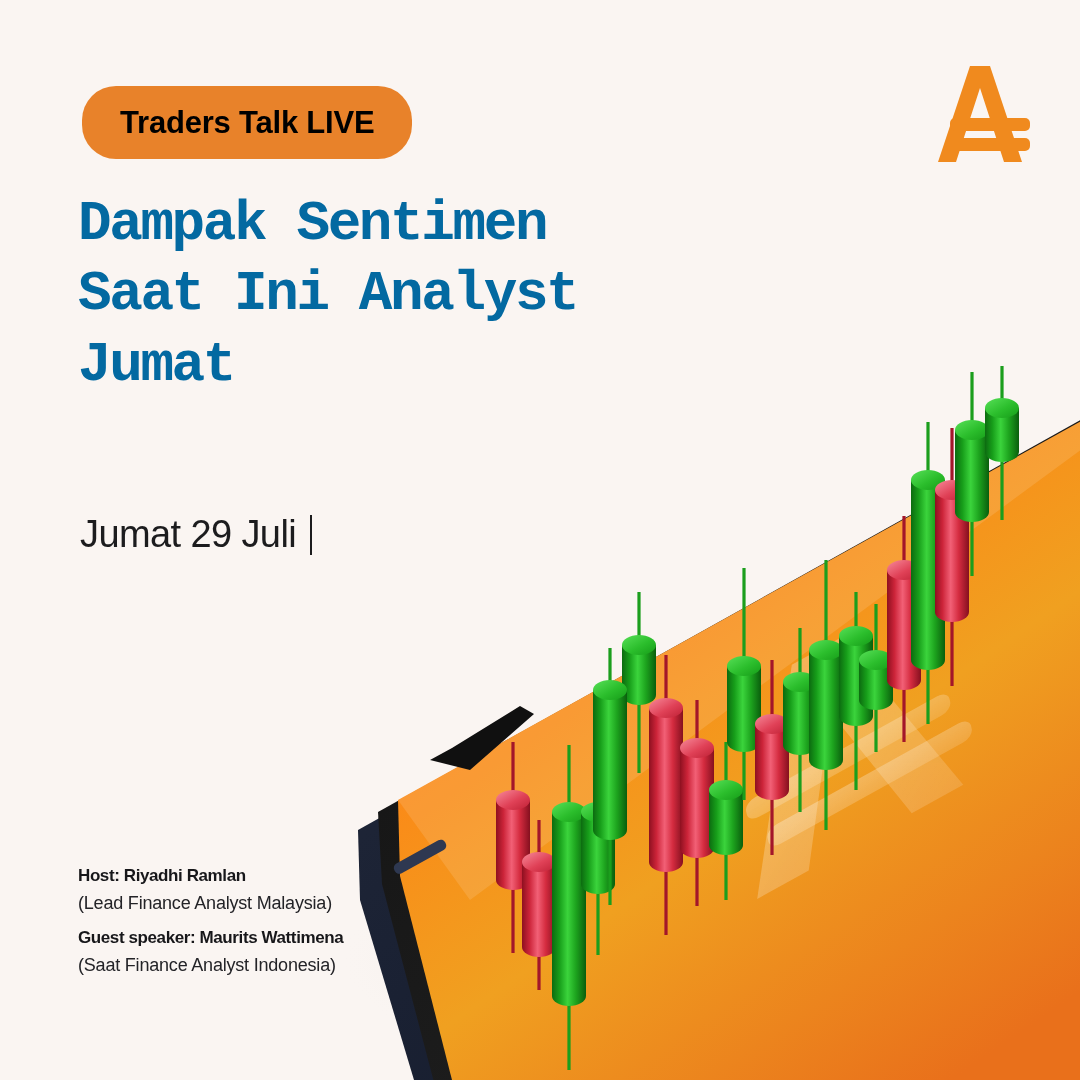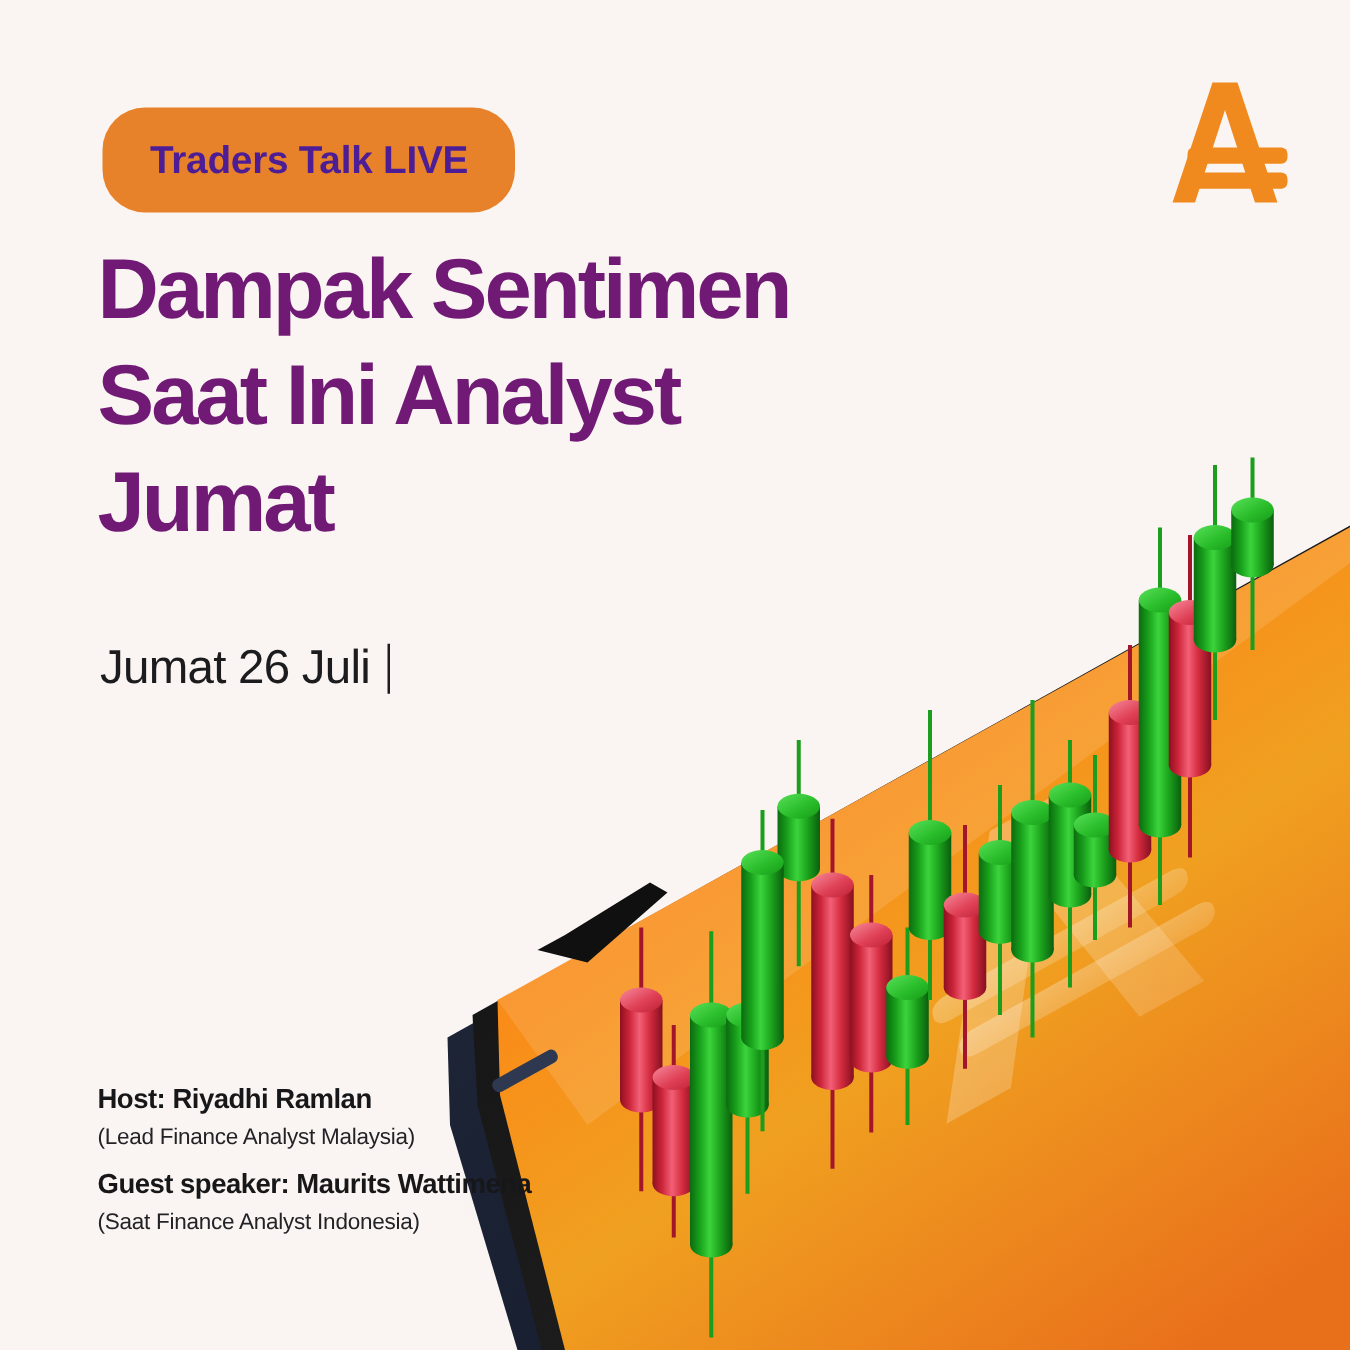--- a/index.html
+++ b/index.html
@@ -34,12 +34,12 @@
   
   .pill {
     position:absolute; left:82px; top:86px;
-    height:84px;
+    height:73px;
     padding:0 38px;
     display:flex; align-items:center; justify-content:center;
     background:#E8822A;
     border-radius:34px;
-    color:#4c1d95;
+    color:#000000;
     font-size:31px;
     font-weight:bold;
     letter-spacing:-0.2px;

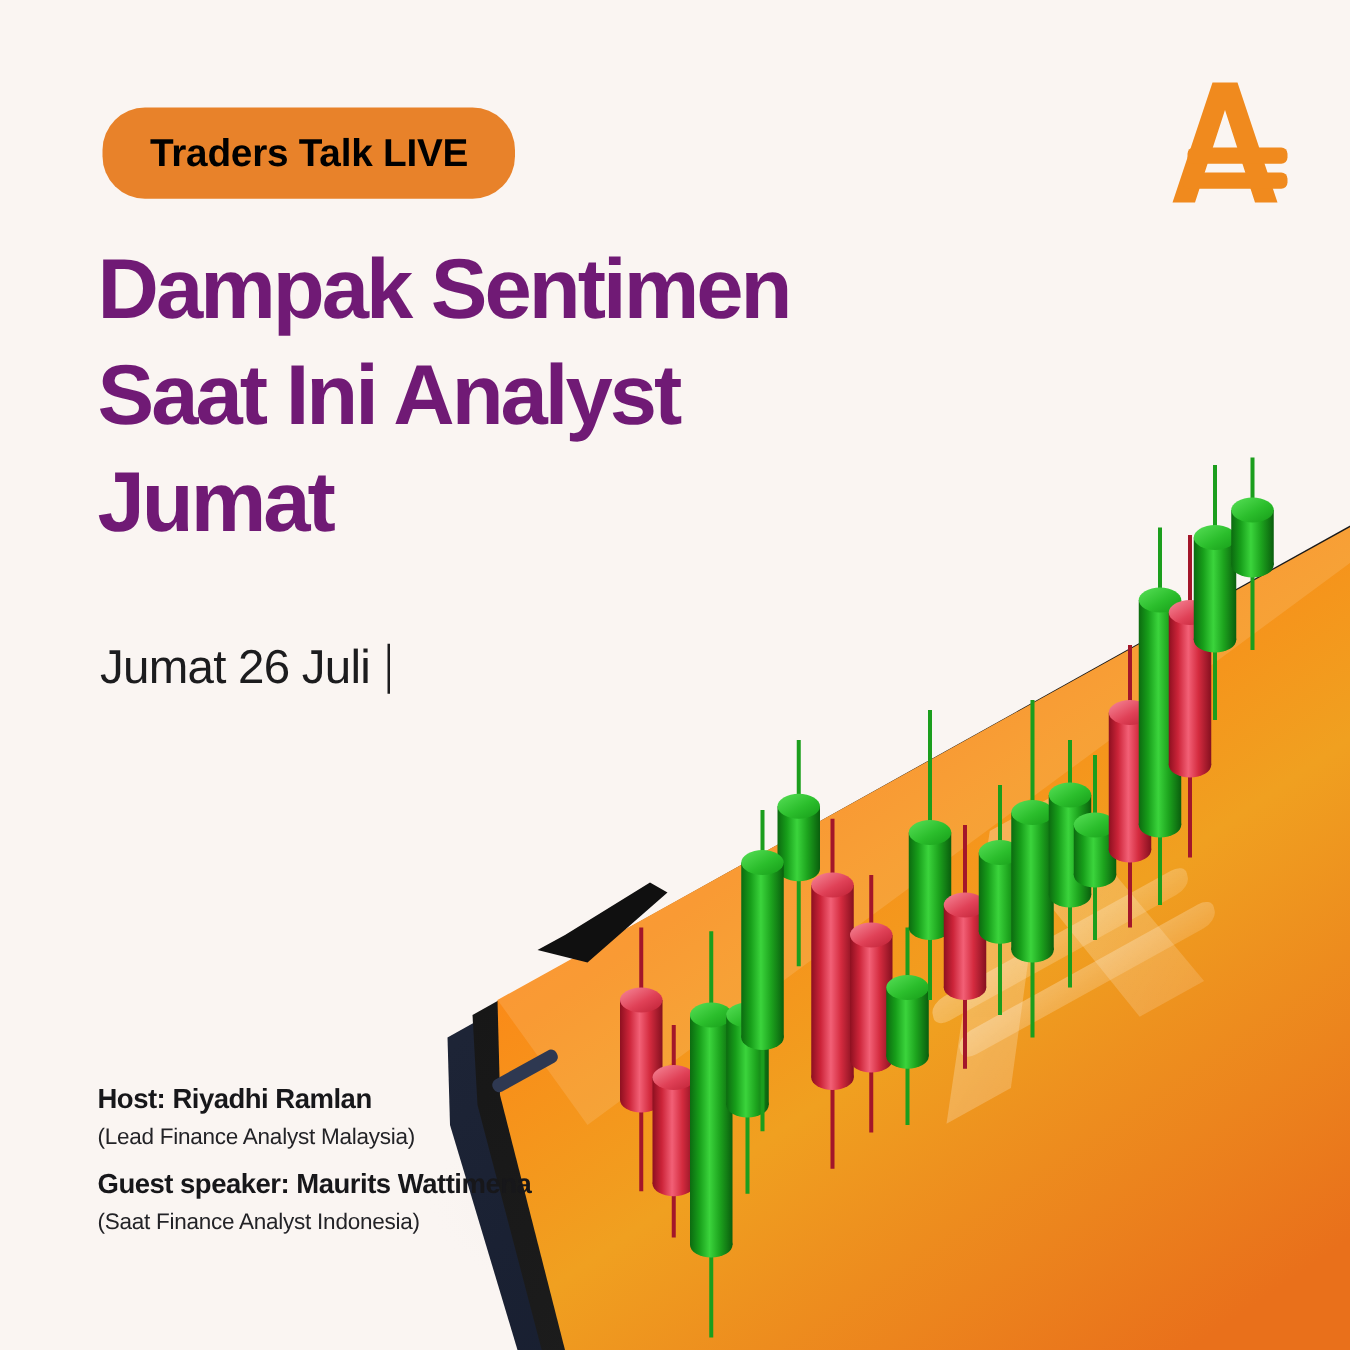--- a/index.html
+++ b/index.html
@@ -50,11 +50,12 @@
   .headline {
     position:absolute; left:78px; top:189px;
     width:780px;
-    color:#701a75;
-    font-size:68px;
+    color:#0369a1;
+    font-size:56px;
     font-weight:bold;
     line-height:1.255;
     letter-spacing:-2.4px;
+    font-family:Liberation Mono, monospace;
   }
   .headline .hl-line { display:block; white-space:nowrap; }
 

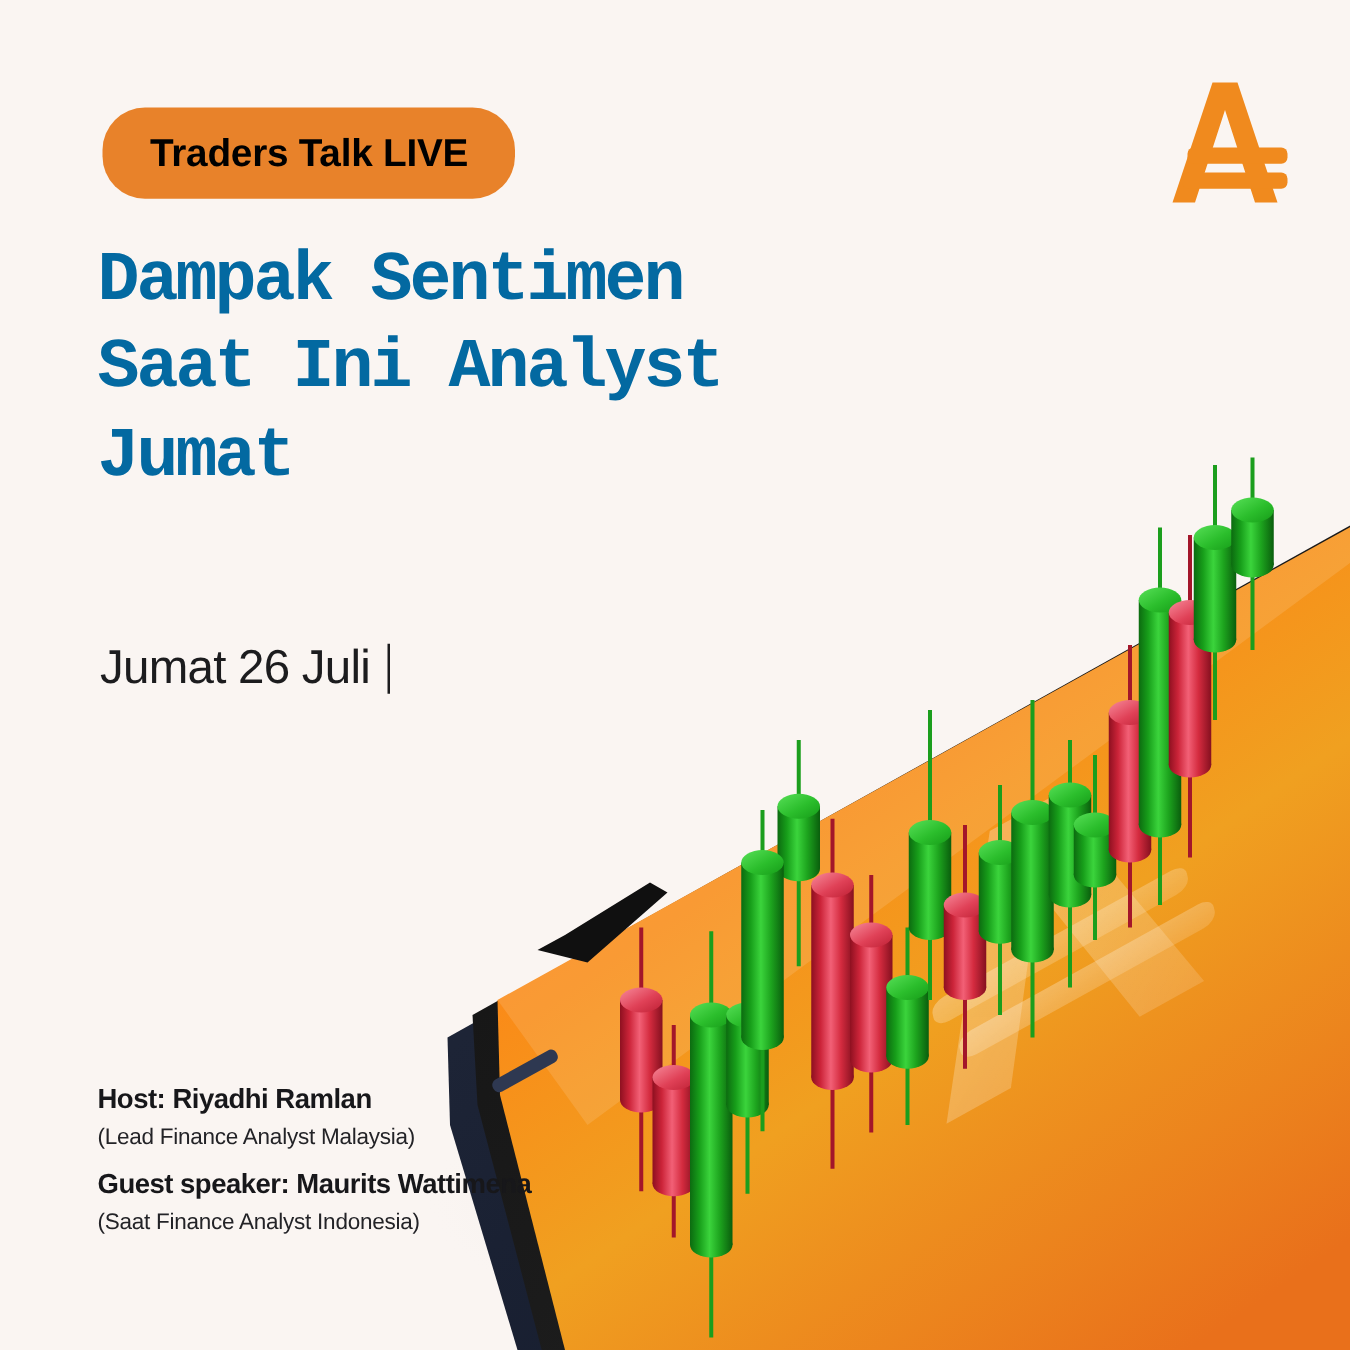--- a/index.html
+++ b/index.html
@@ -330,7 +330,7 @@
     </h1>
 
     <div class="datetime">
-      <span>Jumat 26 Juli</span>
+      <span>Jumat 29 Juli</span>
       <span class="sep"></span>
     </div>
 

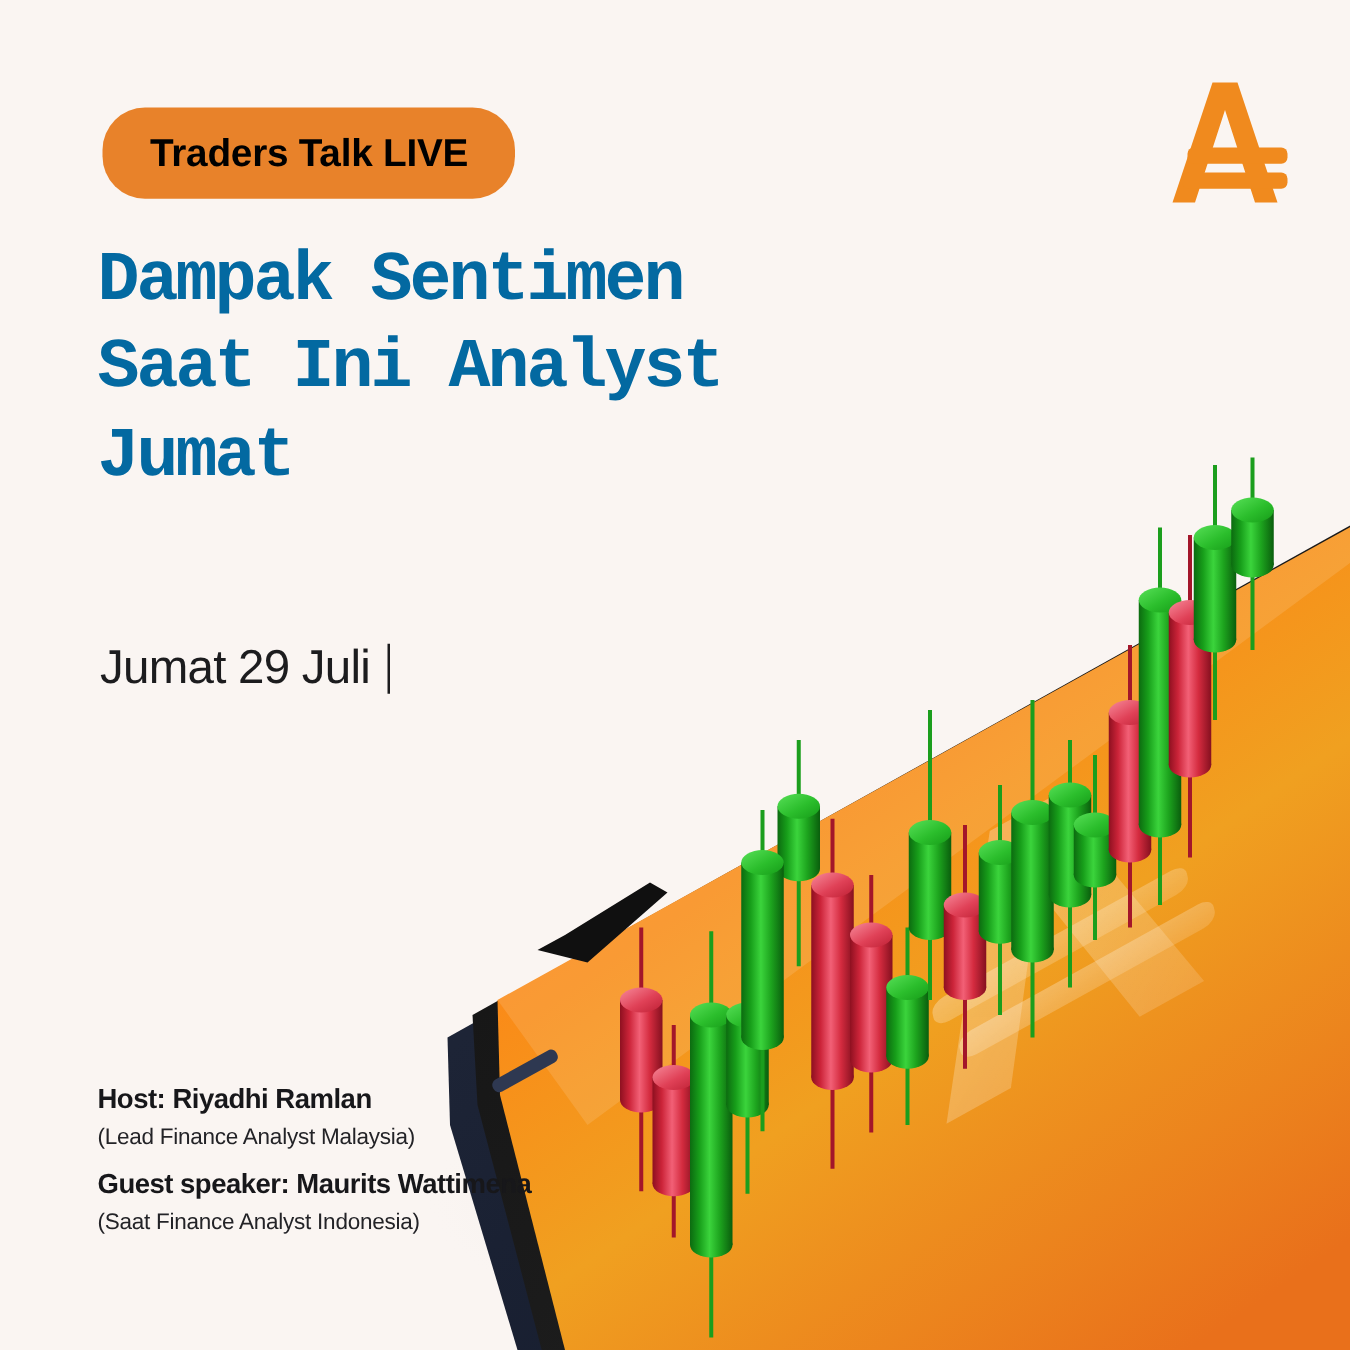--- a/index.html
+++ b/index.html
@@ -81,7 +81,7 @@
   .credit-block + .credit-block { margin-top:14px; }
   .credit-name {
     color:#17171A;
-    font-size:22px;
+    font-size:17px;
     font-weight:bold;
     letter-spacing:-0.4px;
     white-space:nowrap;

